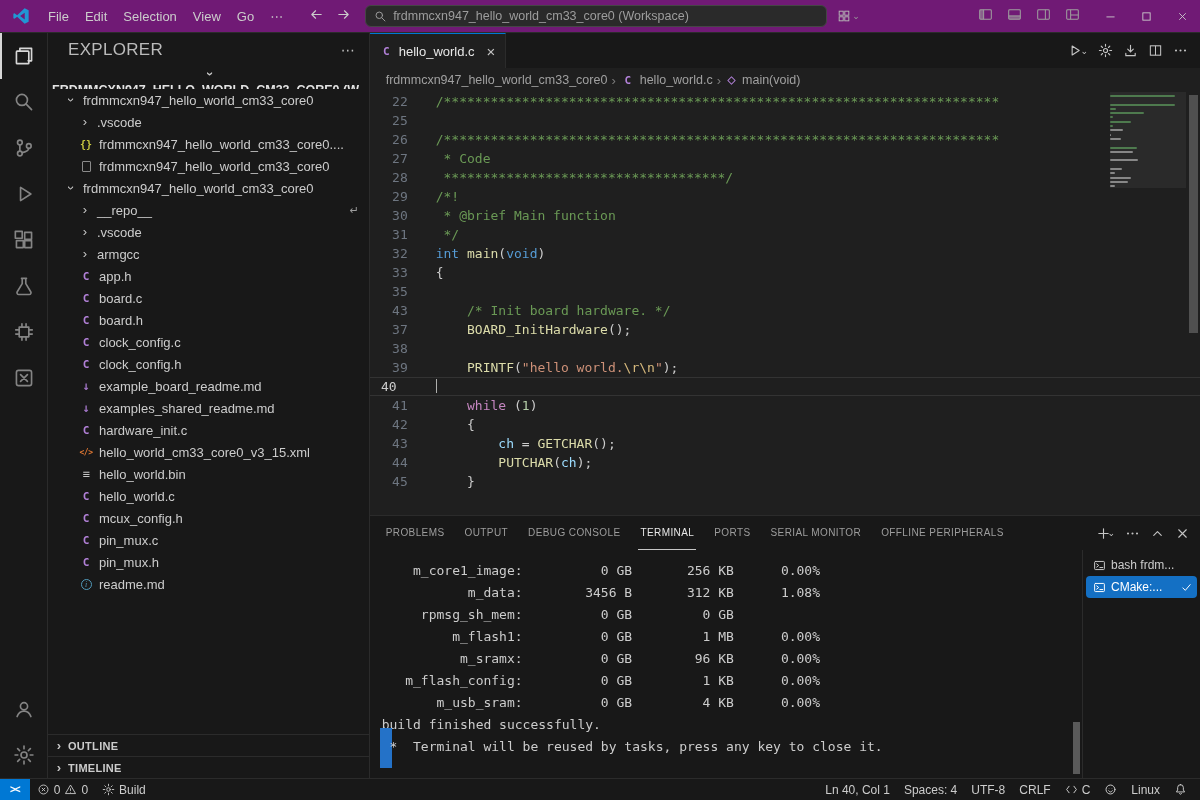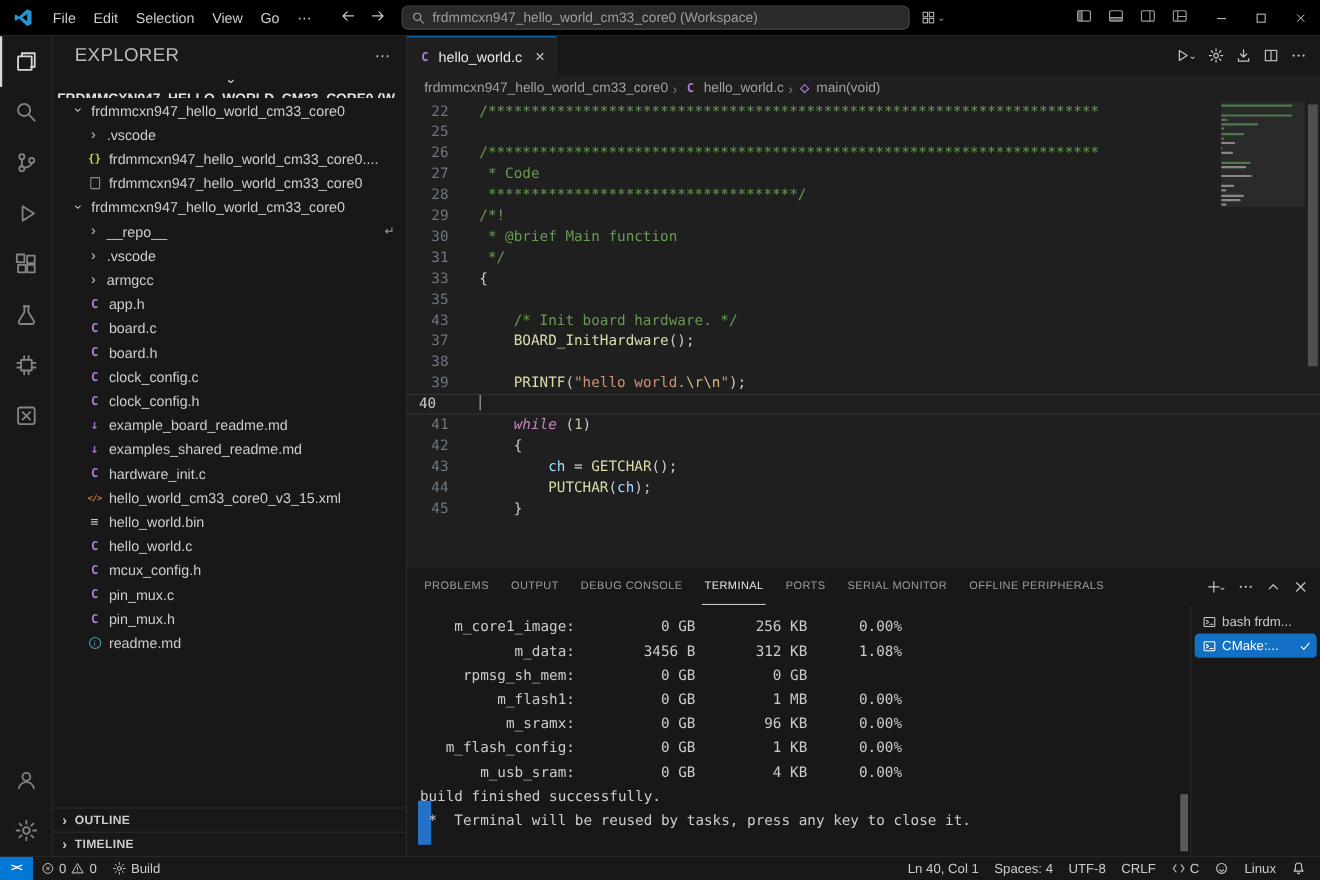--- a/index.html
+++ b/index.html
@@ -10,7 +10,7 @@
   .icon svg { width:16px; height:16px; display:block; }
 
   
-  .titlebar { flex:0 0 32px; background:#000000; border-bottom:1px solid #2b2b2b; display:flex; align-items:center; }
+  .titlebar { flex:0 0 32px; background:#701a75; border-bottom:1px solid #2b2b2b; display:flex; align-items:center; }
   .vscode-logo { width:18px; height:18px; margin:0 10px 0 12px; }
   .vscode-logo svg { width:18px; height:18px; }
   .menu-bar { display:flex; }

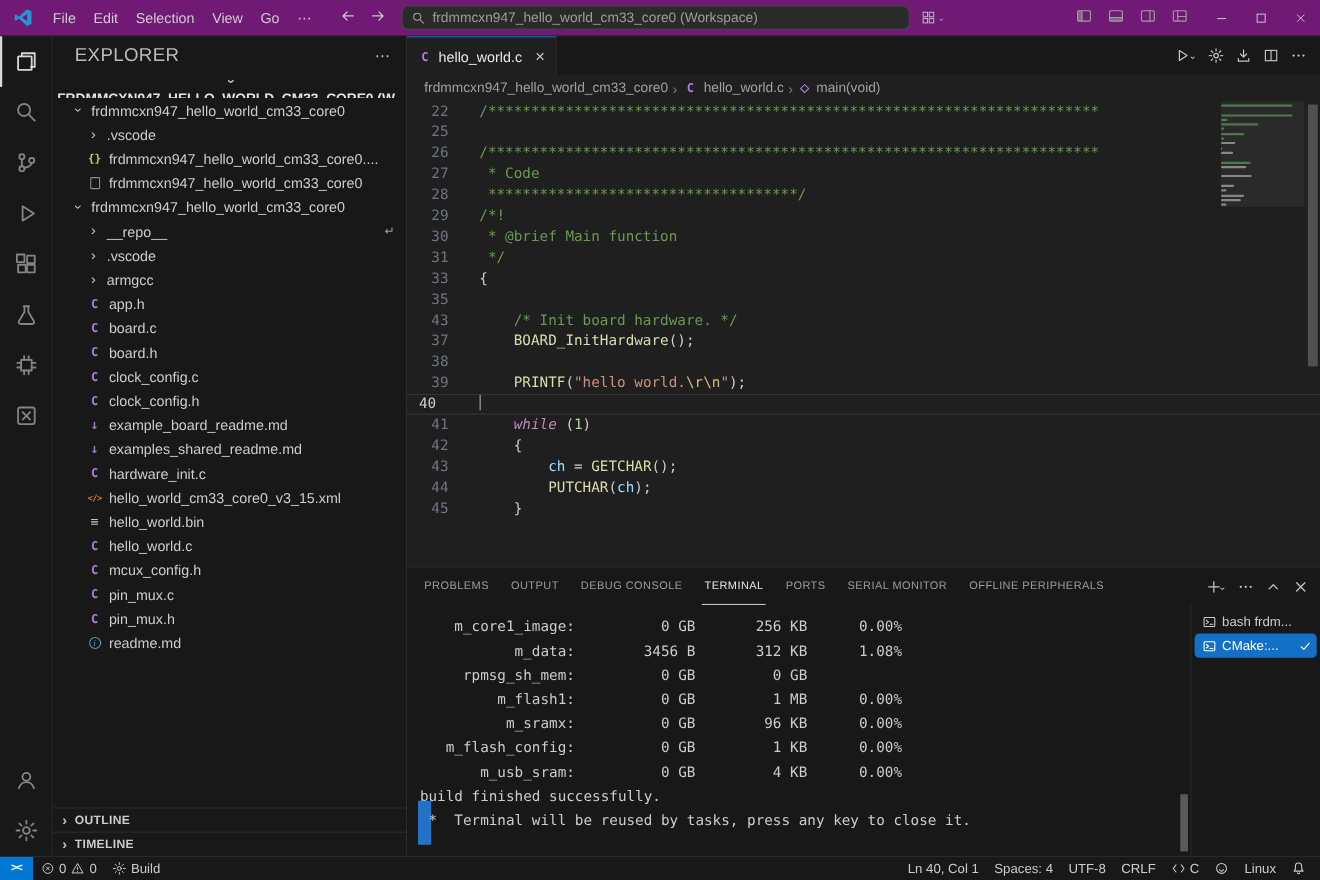--- a/index.html
+++ b/index.html
@@ -549,6 +549,10 @@
             <div class="code-line">
               <span class="line-num">31</span>
               <span class="line-text"><span class="tk-cm"> */</span></span>
+            </div>
+            <div class="code-line">
+              <span class="line-num">32</span>
+              <span class="line-text"><span class="tk-kw">int</span><span class="tk-pl"> </span><span class="tk-fn">main</span><span class="tk-pl">(</span><span class="tk-kw">void</span><span class="tk-pl">)</span></span>
             </div>
             <div class="code-line">
               <span class="line-num">33</span>

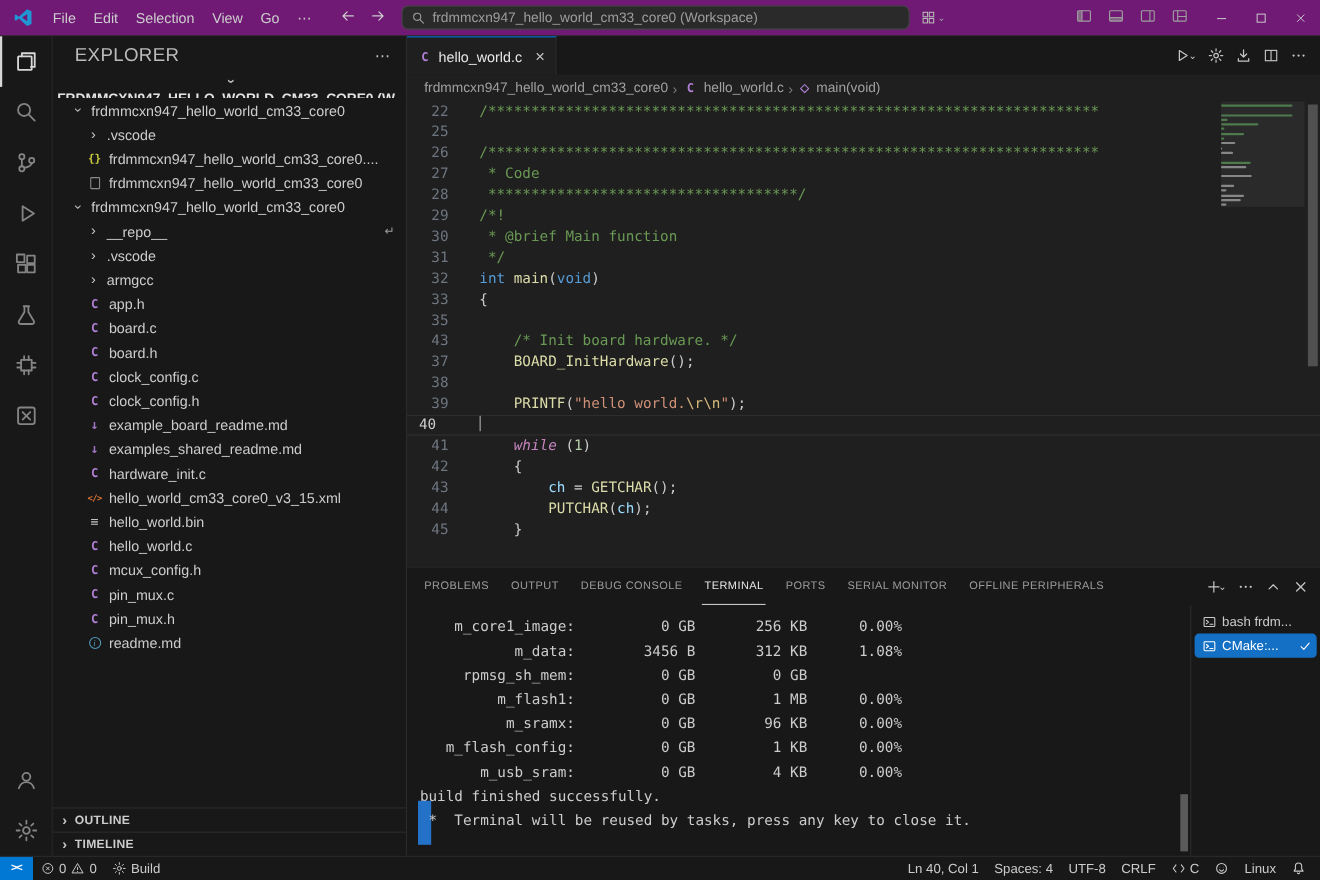--- a/index.html
+++ b/index.html
@@ -88,7 +88,7 @@
   .code-line.current { box-shadow: inset 0 1px 0 rgba(255,255,255,.09), inset 0 -1px 0 rgba(255,255,255,.09); }
   .line-text { white-space:pre; padding-left:14px; color:#cccccc; }
   .code-line.current .line-text::after { content:""; display:inline-block; border-left:1.6px solid #aeafad; height:14px; vertical-align:-2px; }
-  .tk-cm { color:#6a9955; } .tk-kw { color:#569cd6; } .tk-ctrl { color:#c586c0;font-style:italic; }
+  .tk-cm { color:#6a9955; } .tk-kw { color:#569cd6; } .tk-ctrl { color:#c586c0; }
   .tk-fn { color:#dcdcaa; } .tk-str { color:#ce9178; } .tk-esc { color:#d7ba7d; }
   .tk-num { color:#b5cea8; } .tk-var { color:#9cdcfe; } .tk-pl { color:#cccccc; }
   .minimap { position:absolute; top:3px; right:16px; width:74px; }

